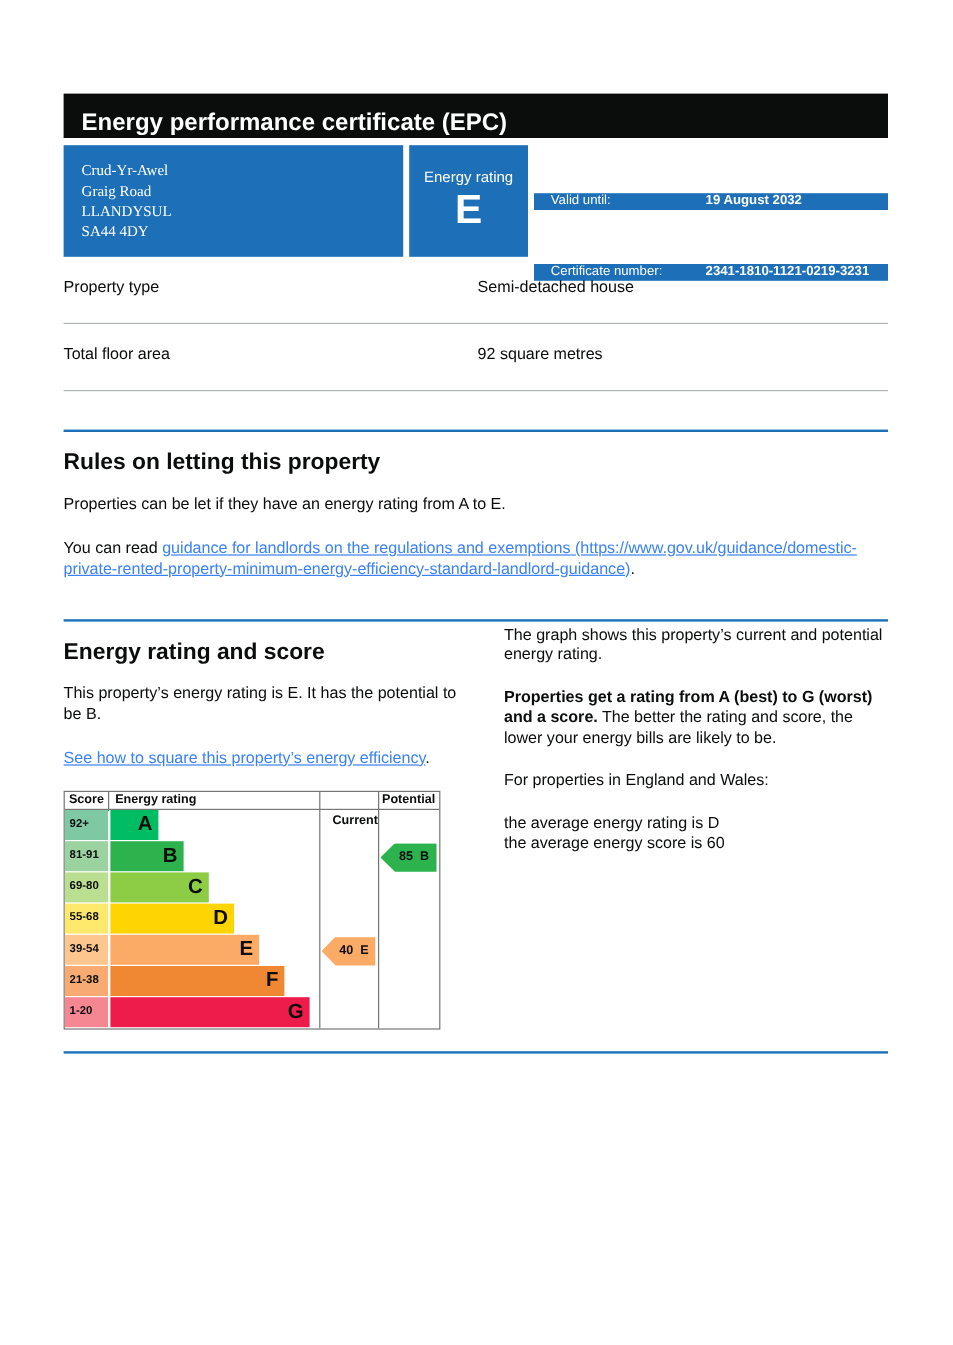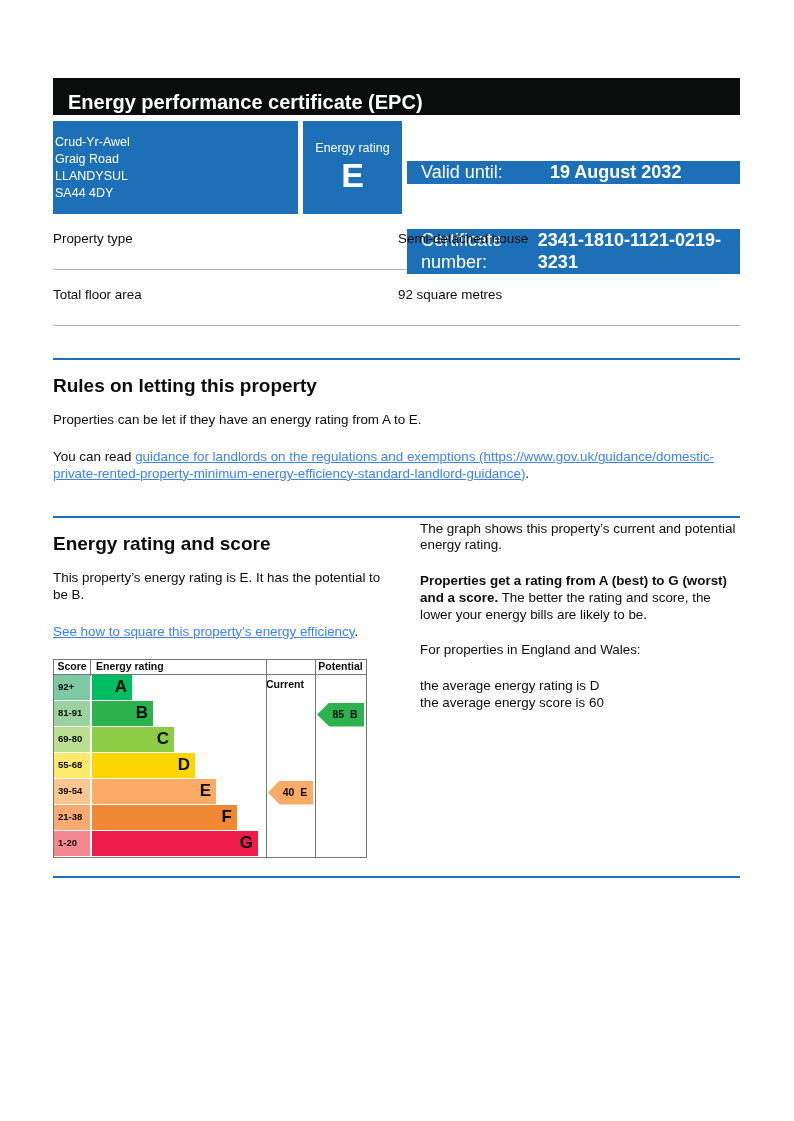--- a/index.html
+++ b/index.html
@@ -29,7 +29,7 @@
   
   .summary { display: flex; gap: 5px; height: 93px; }
   .box { background: #1d70b8; color: #fff; }
-  .address-box { width: 245px; padding: 13px 2px; font-size: 12.5px; line-height: 1.35; }
+  .address-box { width: 283px; padding: 13px 15px; font-size: 12.5px; line-height: 1.35; font-family: Liberation Serif, serif; }
   .rating-box {
     width: 99px; display: flex; flex-direction: column;
     align-items: center; justify-content: center; gap: 1px;

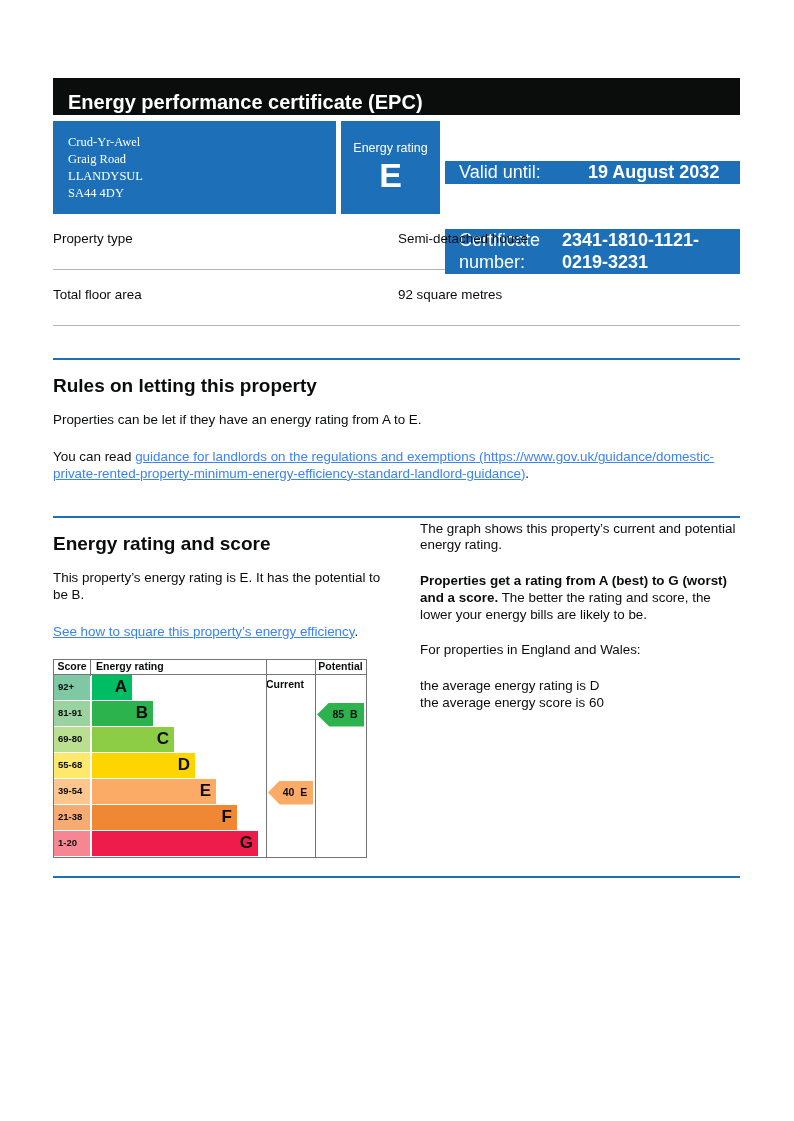--- a/index.html
+++ b/index.html
@@ -37,7 +37,7 @@
   .rating-box .rating-label { font-size: 12.5px; }
   .rating-box .rating-letter { font-size: 34px; font-weight: bold; line-height: 1.05; }
   .validity-box { flex: 1; display: flex; flex-direction: column; gap: 5px; background: #fff; }
-  .validity-row { flex: 1; display: flex; align-items: center; padding-left: 14px; font-size: 18px; margin-top: 40px; }
+  .validity-row { flex: 1; display: flex; align-items: center; padding-left: 14px; font-size: 11px; margin-top: 40px; }
   .validity-row .v-label { width: 129px; }
   .validity-row .v-value { font-weight: bold; }
 

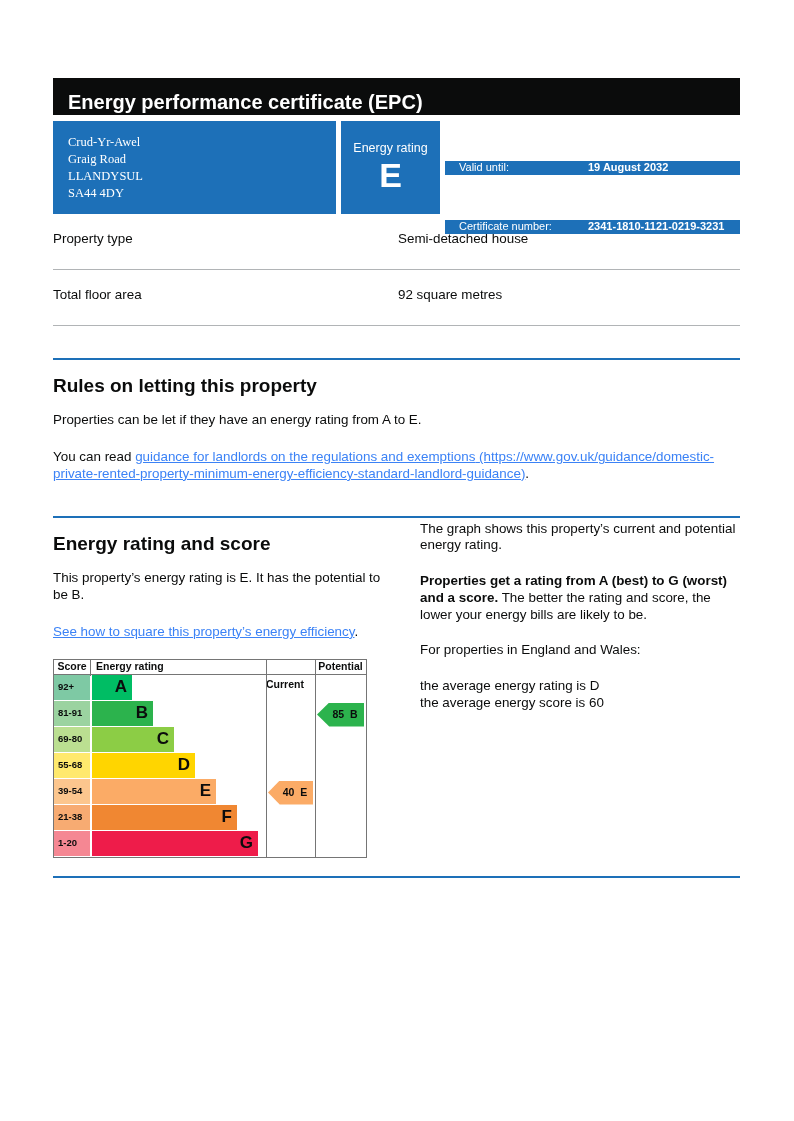--- a/index.html
+++ b/index.html
@@ -78,7 +78,7 @@
   }
   .ch-score { width: 36px; text-align: center; }
   .ch-rating { flex: 1; padding-left: 6px; }
-  .ch-current { width: 49px; text-align: left; margin-top: 36px; }
+  .ch-current { width: 49px; text-align: right; margin-top: 36px; }
   .ch-potential { width: 51px; text-align: center; }
   .chart-row { display: flex; height: 26px; }
   .score-cell {

